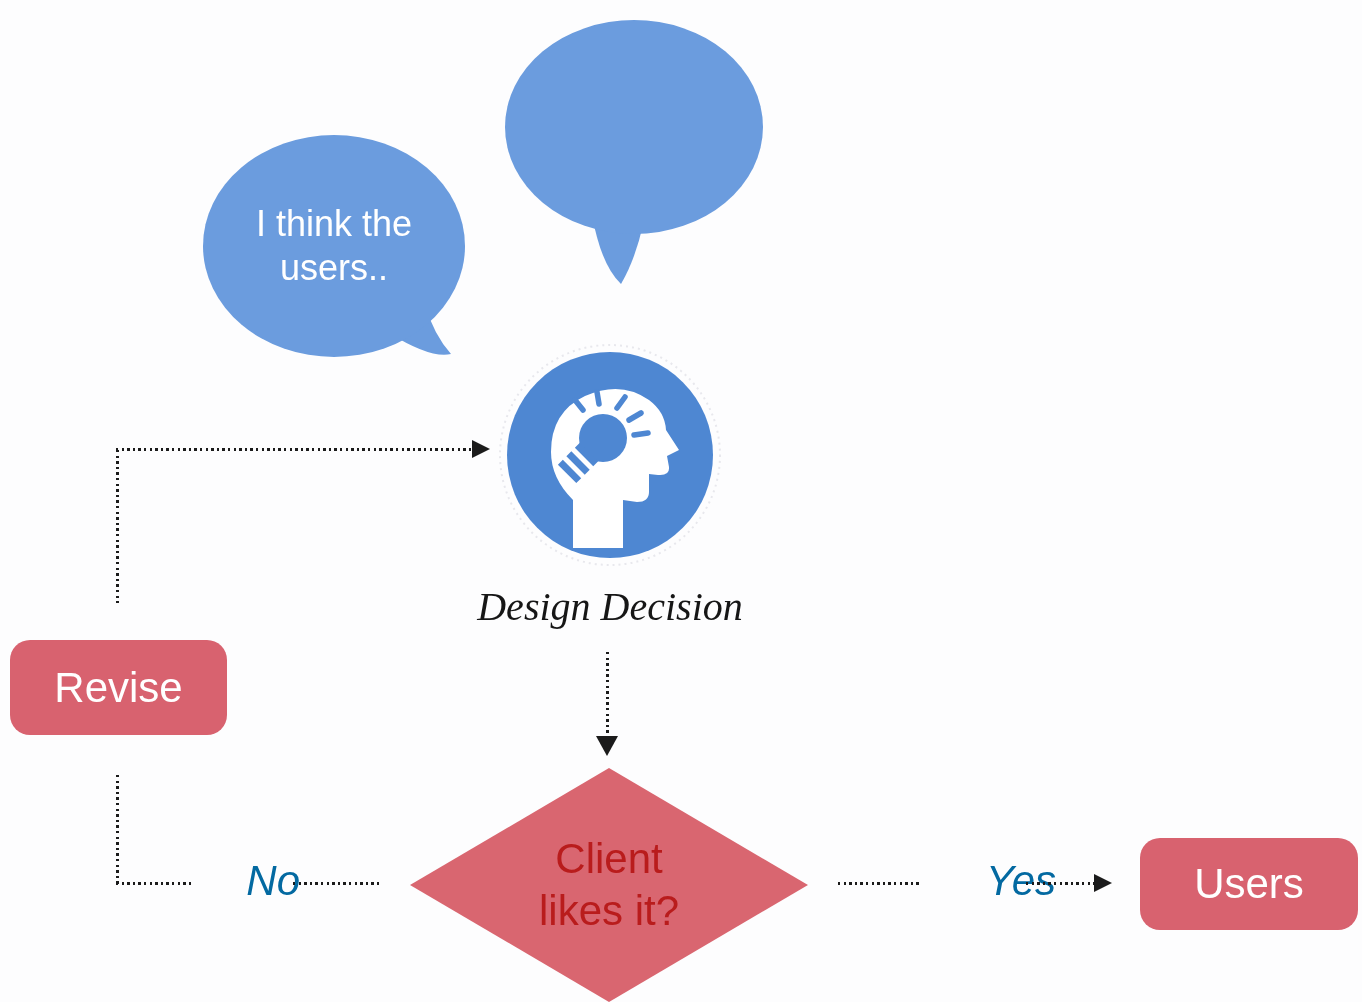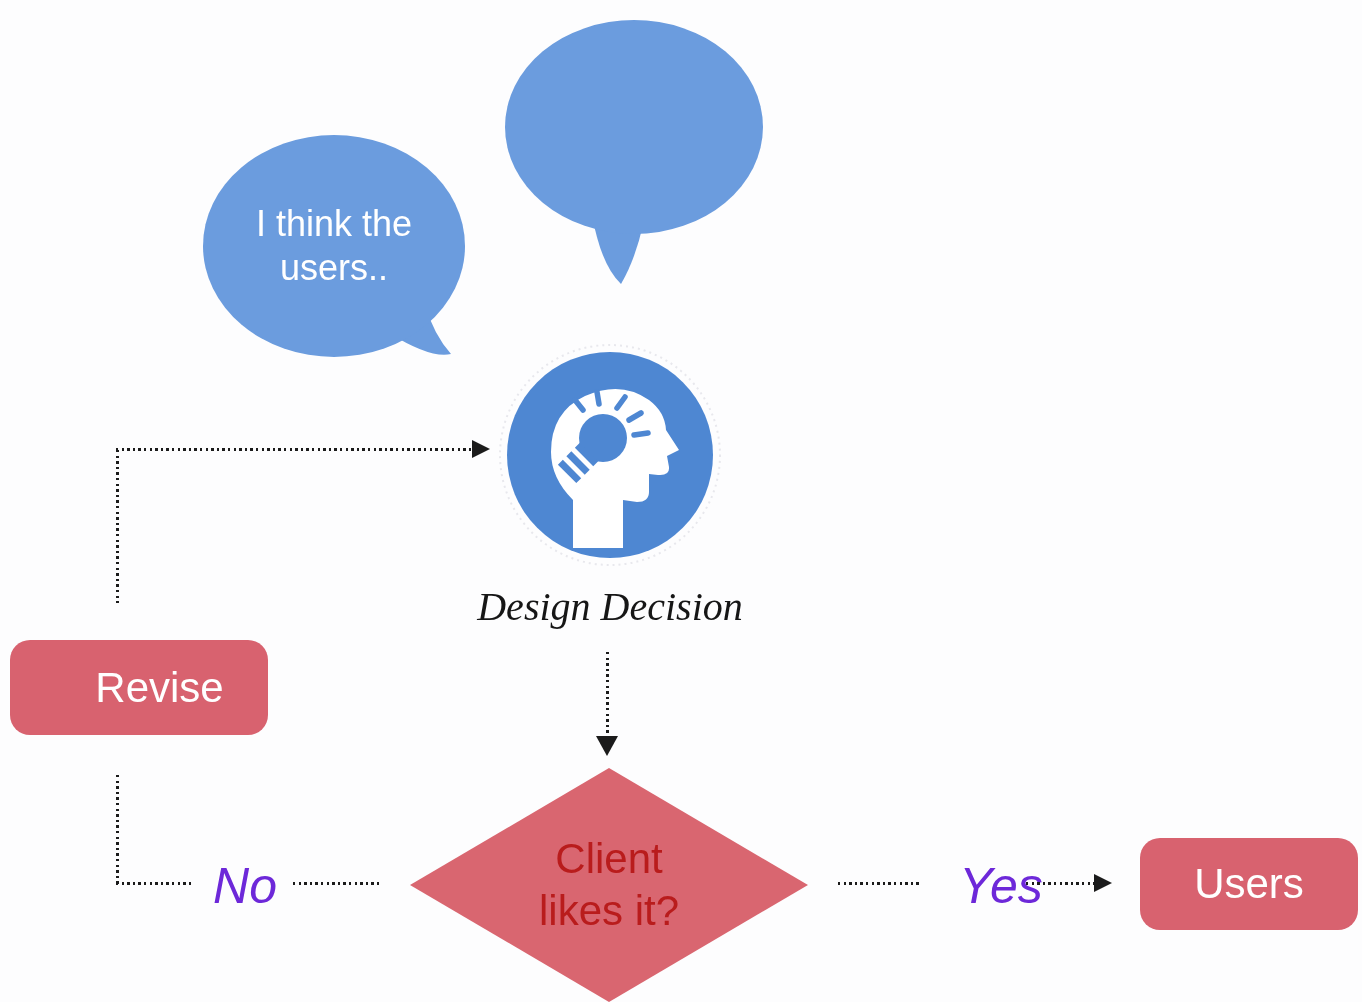--- a/index.html
+++ b/index.html
@@ -57,7 +57,7 @@
     display:flex;align-items:center;justify-content:center;
     color:#fff;font-size:42px;
   }
-  #revise-node{left:10px;top:640px;width:217px;height:95px;padding-left:41px;}
+  #revise-node{left:10px;top:640px;width:217px;height:95px;}
   #done-node{left:1140px;top:838px;width:218px;height:92px;}
 </style>
 </head>

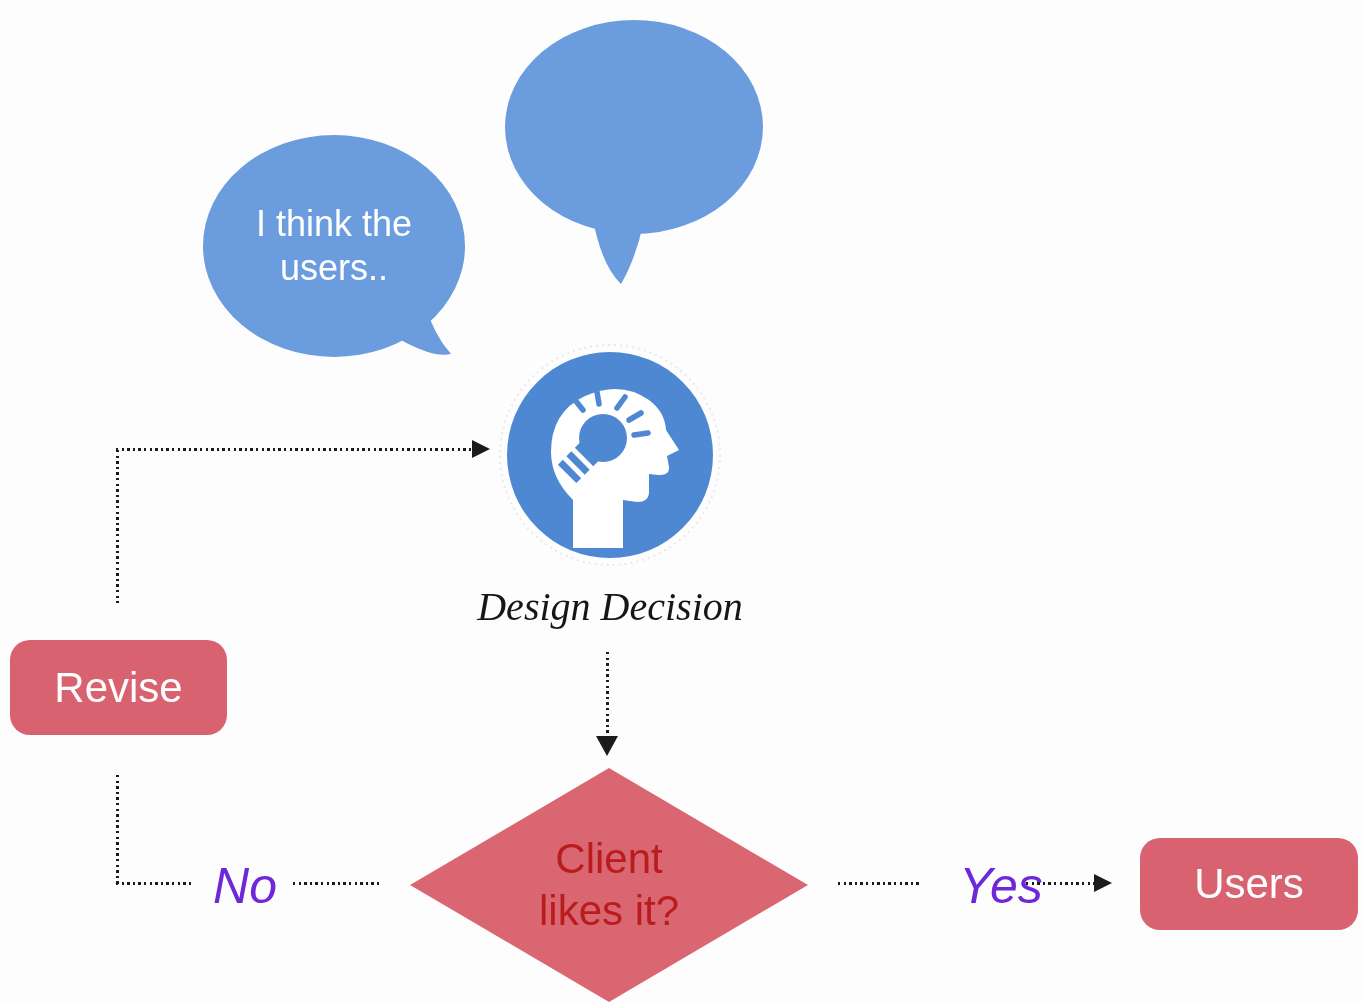--- a/index.html
+++ b/index.html
@@ -41,8 +41,8 @@
     font-family:"Liberation Serif",serif;font-style:italic;font-size:40px;color:#161616;
   }
   .edge-label{
-    position:absolute;width:110px;text-align:center;
-    font-style:italic;font-size:50px;color:#6d28d9;
+    position:absolute;width:110px;text-align:right;
+    font-style:italic;font-size:42px;color:#0369a1;
   }
   
   #decision-diamond{position:absolute;left:410px;top:768px;width:398px;height:234px;}

